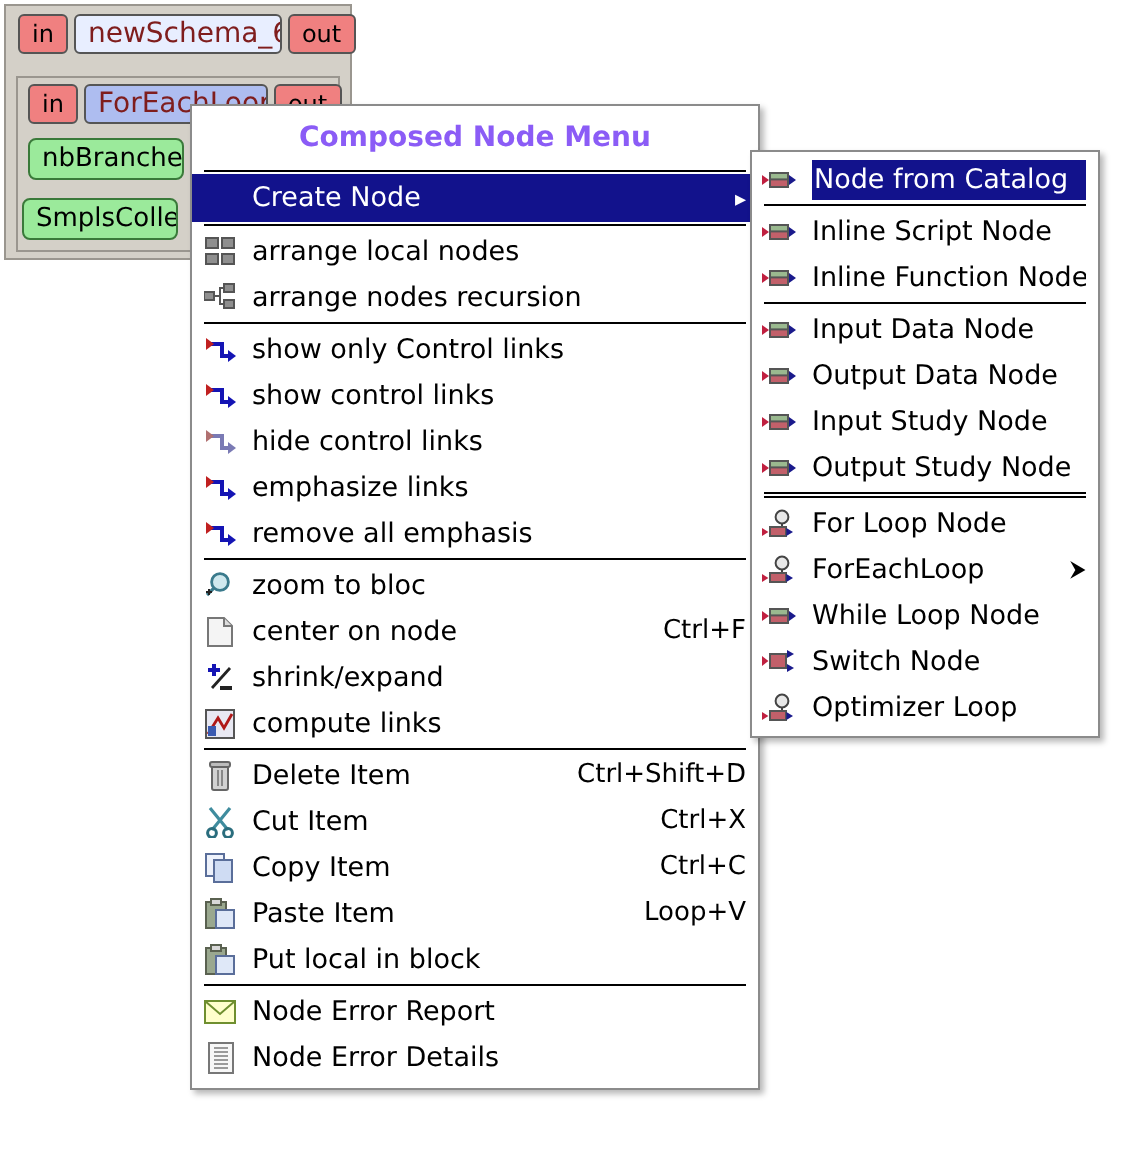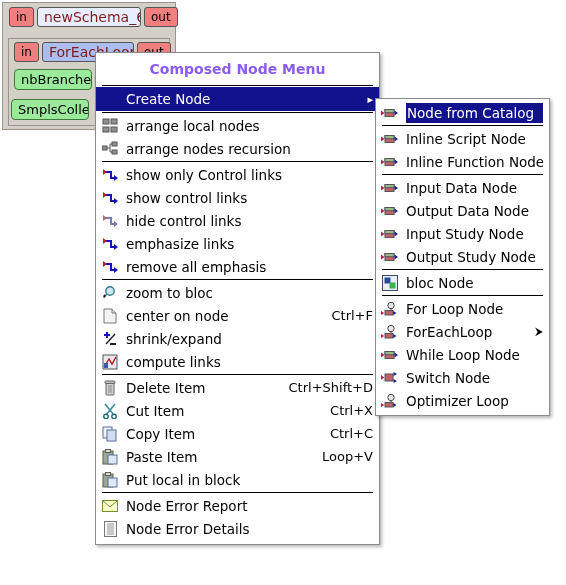--- a/index.html
+++ b/index.html
@@ -68,7 +68,7 @@
     color: #000;
   }
   #main-menu { left: 95px; top: 52px; width: 285px; }
-  #sub-menu  { left: 375px; top: 98px; width: 175px; }
+  #sub-menu  { left: 375px; top: 75px; width: 175px; }
 
   .menu-title {
     font-weight: bold;

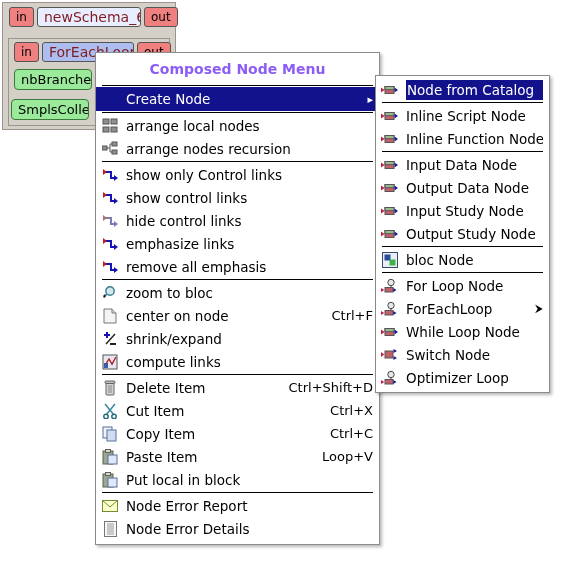--- a/index.html
+++ b/index.html
@@ -435,16 +435,6 @@
     </div>
     <div class="sep"></div>
 
-    <div class="mi">
-      <span class="ic">
-        <svg width="16" height="16" viewBox="0 0 16 16">
-          <rect x="0.5" y="0.5" width="15" height="15" fill="#e9eef7" stroke="#3a4a6a"></rect>
-          <rect x="2.5" y="2.5" width="6" height="6" fill="#2a4a9a"></rect>
-          <rect x="7.5" y="7.5" width="6" height="6" fill="#3cb34a"></rect>
-        </svg>
-      </span>
-      <span class="lbl">bloc Node</span>
-    </div>
     <div class="sep"></div>
 
     <div class="mi">

